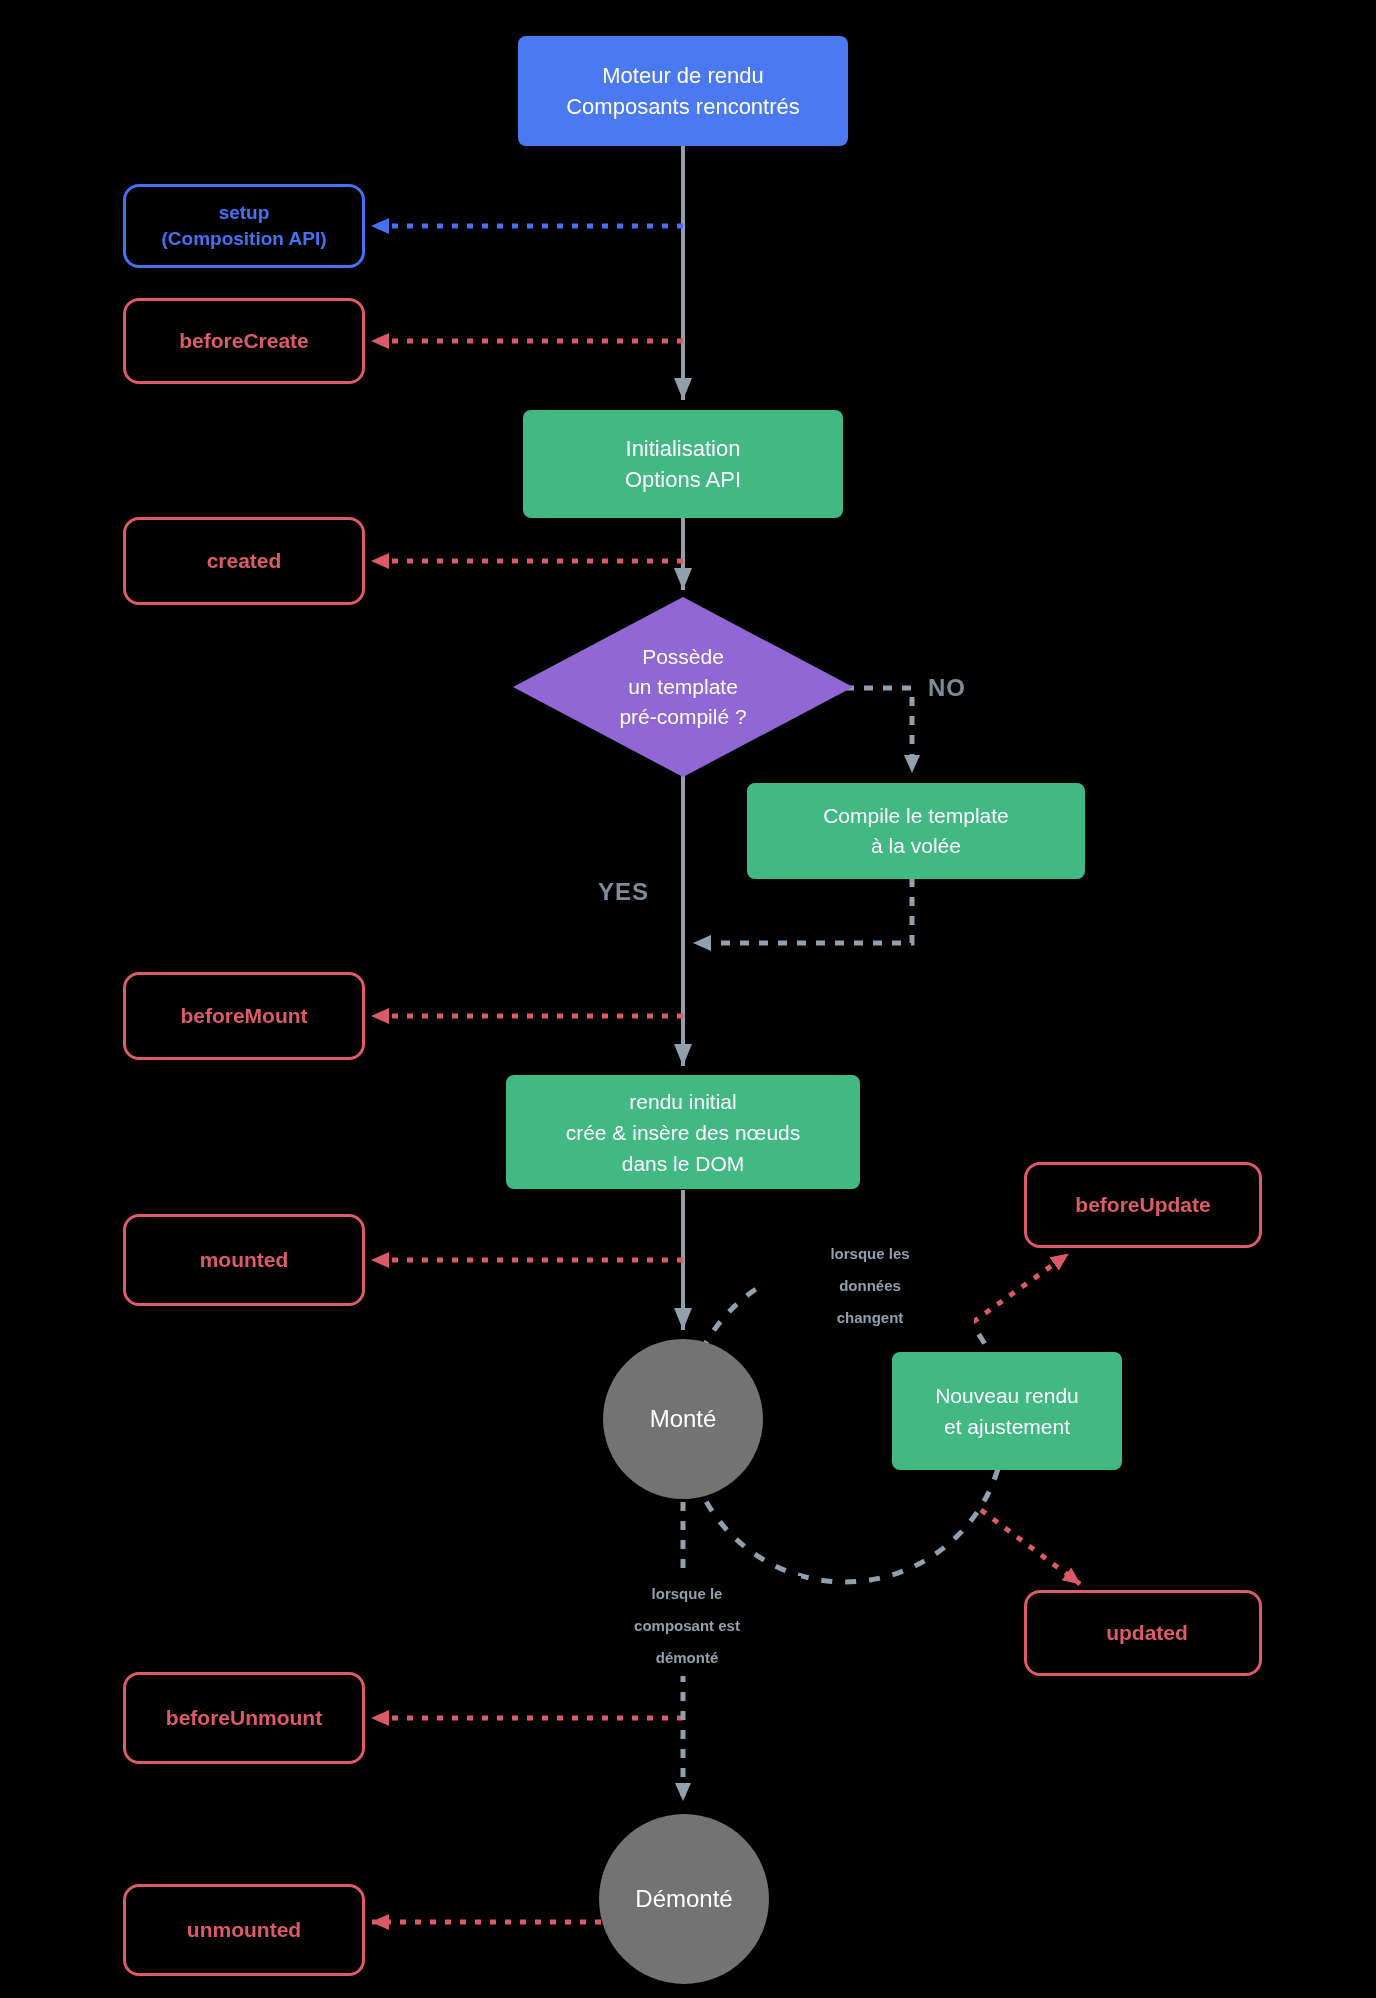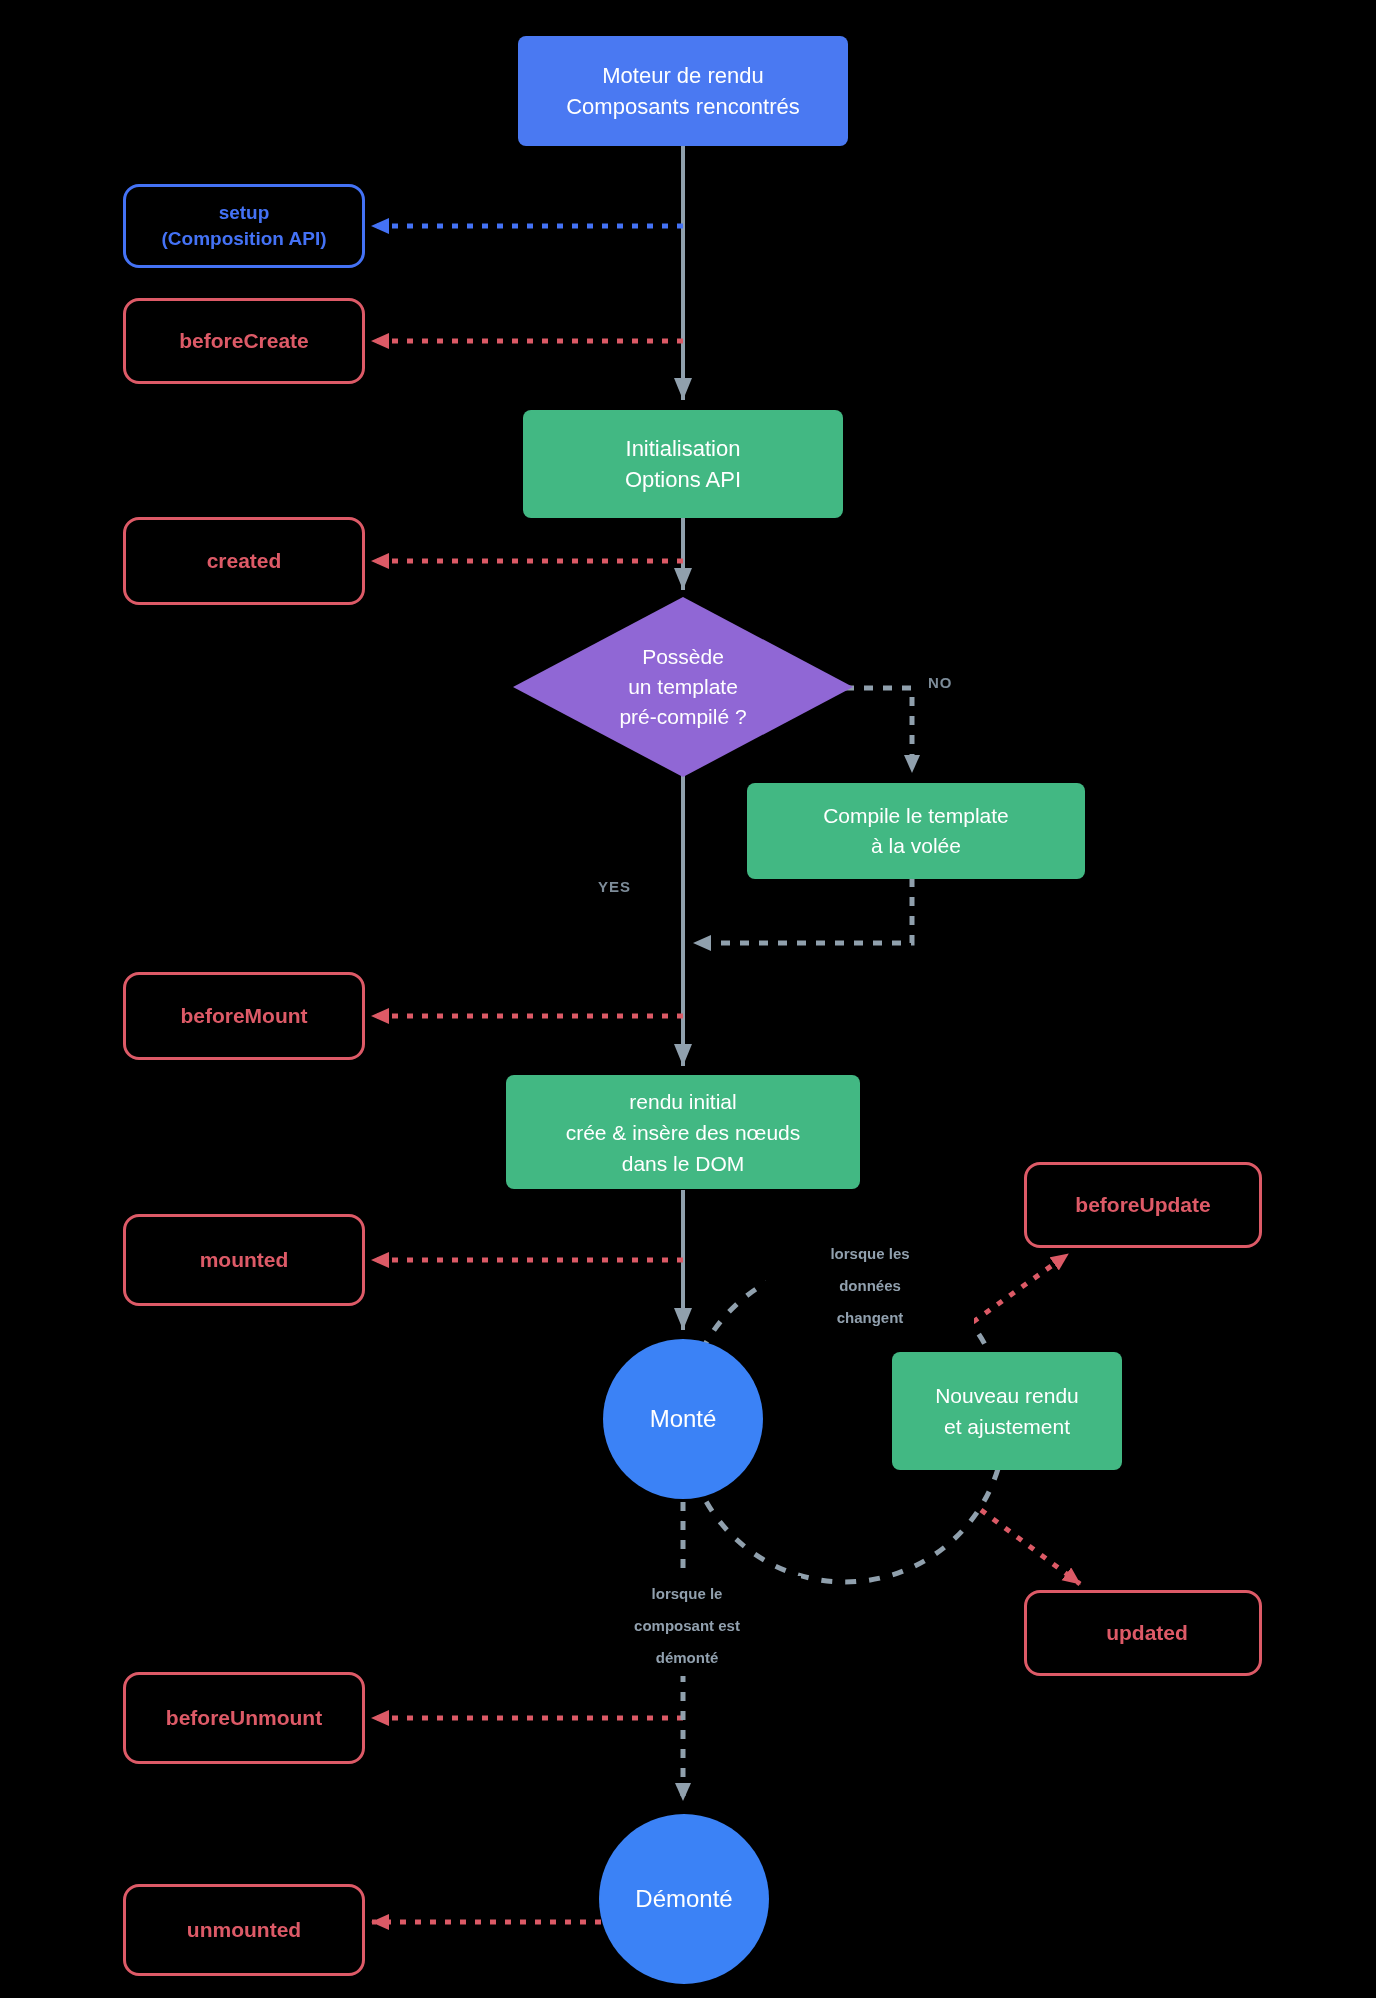--- a/index.html
+++ b/index.html
@@ -24,7 +24,7 @@
     clip-path:polygon(50% 0%,100% 50%,50% 100%,0% 50%);
   }
   .circle{background:#3b82f6;border-radius:50%;color:#fff;font-size:24px;font-weight:400;}
-  .glabel{position:absolute;z-index:3;color:#7d8c99;font-weight:700;font-size:15px;letter-spacing:1px;}
+  .glabel{position:absolute;z-index:3;color:#7d8c99;font-weight:700;font-size:24px;letter-spacing:1px;}
   .note{
     position:absolute;z-index:3;background:#000;color:#91a0ae;font-weight:700;
     font-size:15px;line-height:32px;text-align:center;padding:2px 4px;

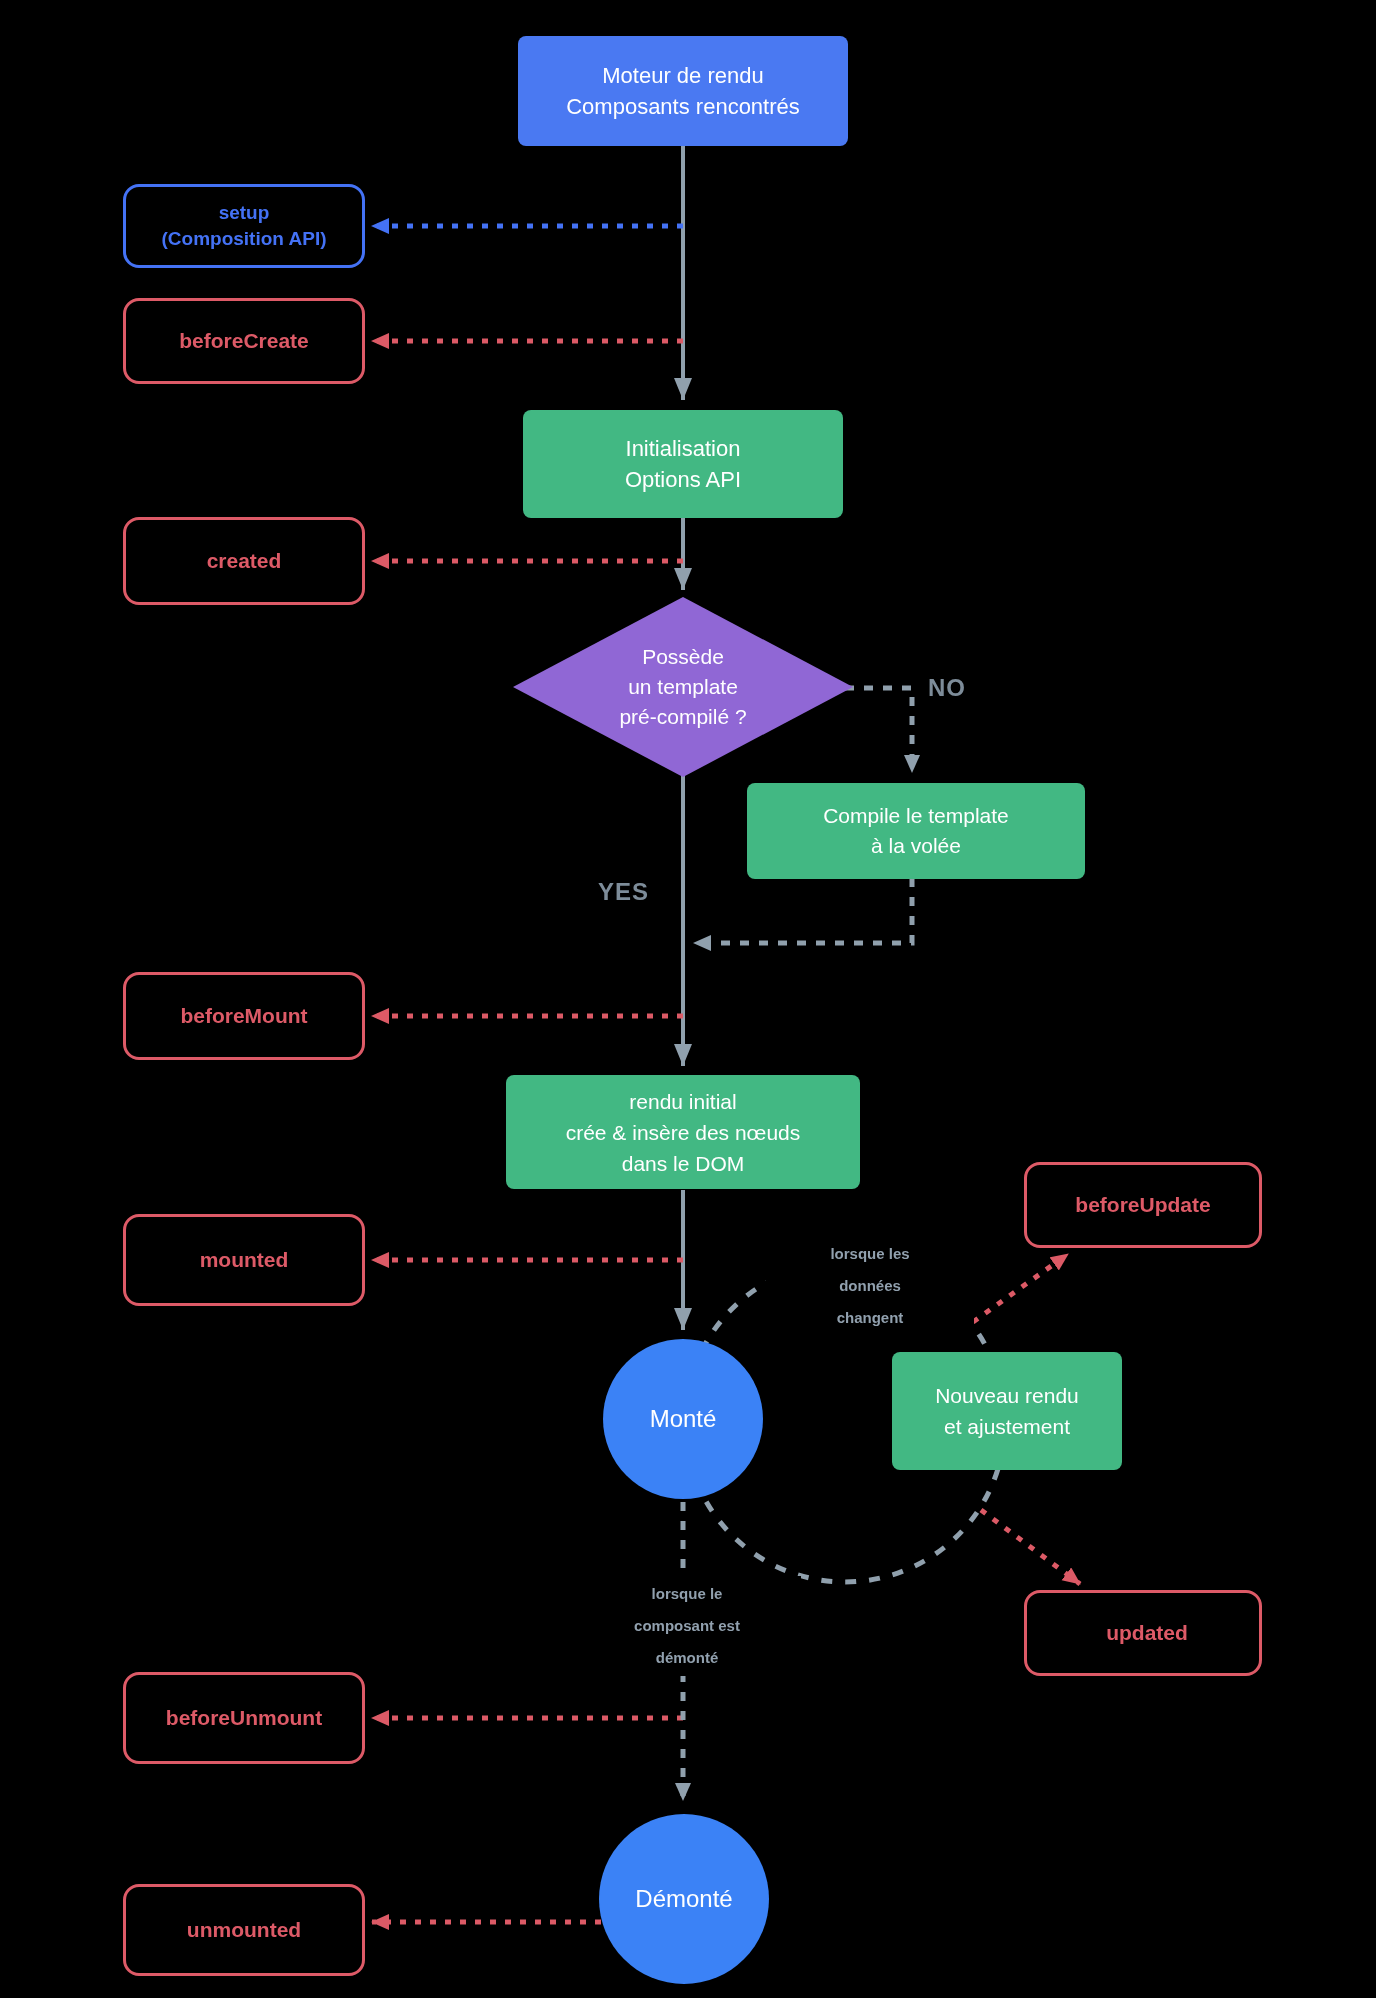--- a/index.html
+++ b/index.html
@@ -23,7 +23,7 @@
     background:#9067d5;color:#fff;font-size:21px;line-height:30px;
     clip-path:polygon(50% 0%,100% 50%,50% 100%,0% 50%);
   }
-  .circle{background:#3b82f6;border-radius:50%;color:#fff;font-size:24px;font-weight:400;}
+  .circle{background:#737373;border-radius:50%;color:#fff;font-size:24px;font-weight:400;}
   .glabel{position:absolute;z-index:3;color:#7d8c99;font-weight:700;font-size:24px;letter-spacing:1px;}
   .note{
     position:absolute;z-index:3;background:#000;color:#91a0ae;font-weight:700;

